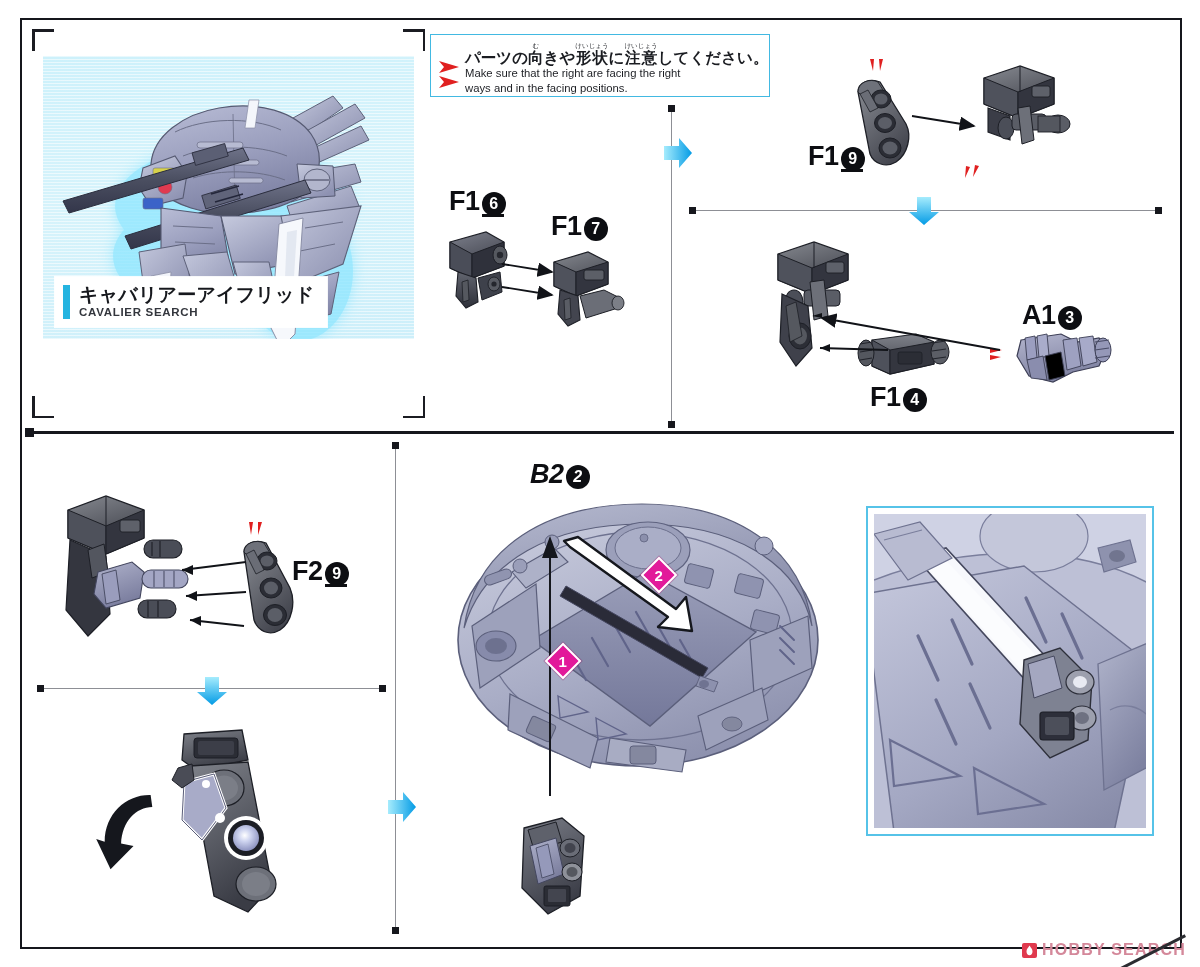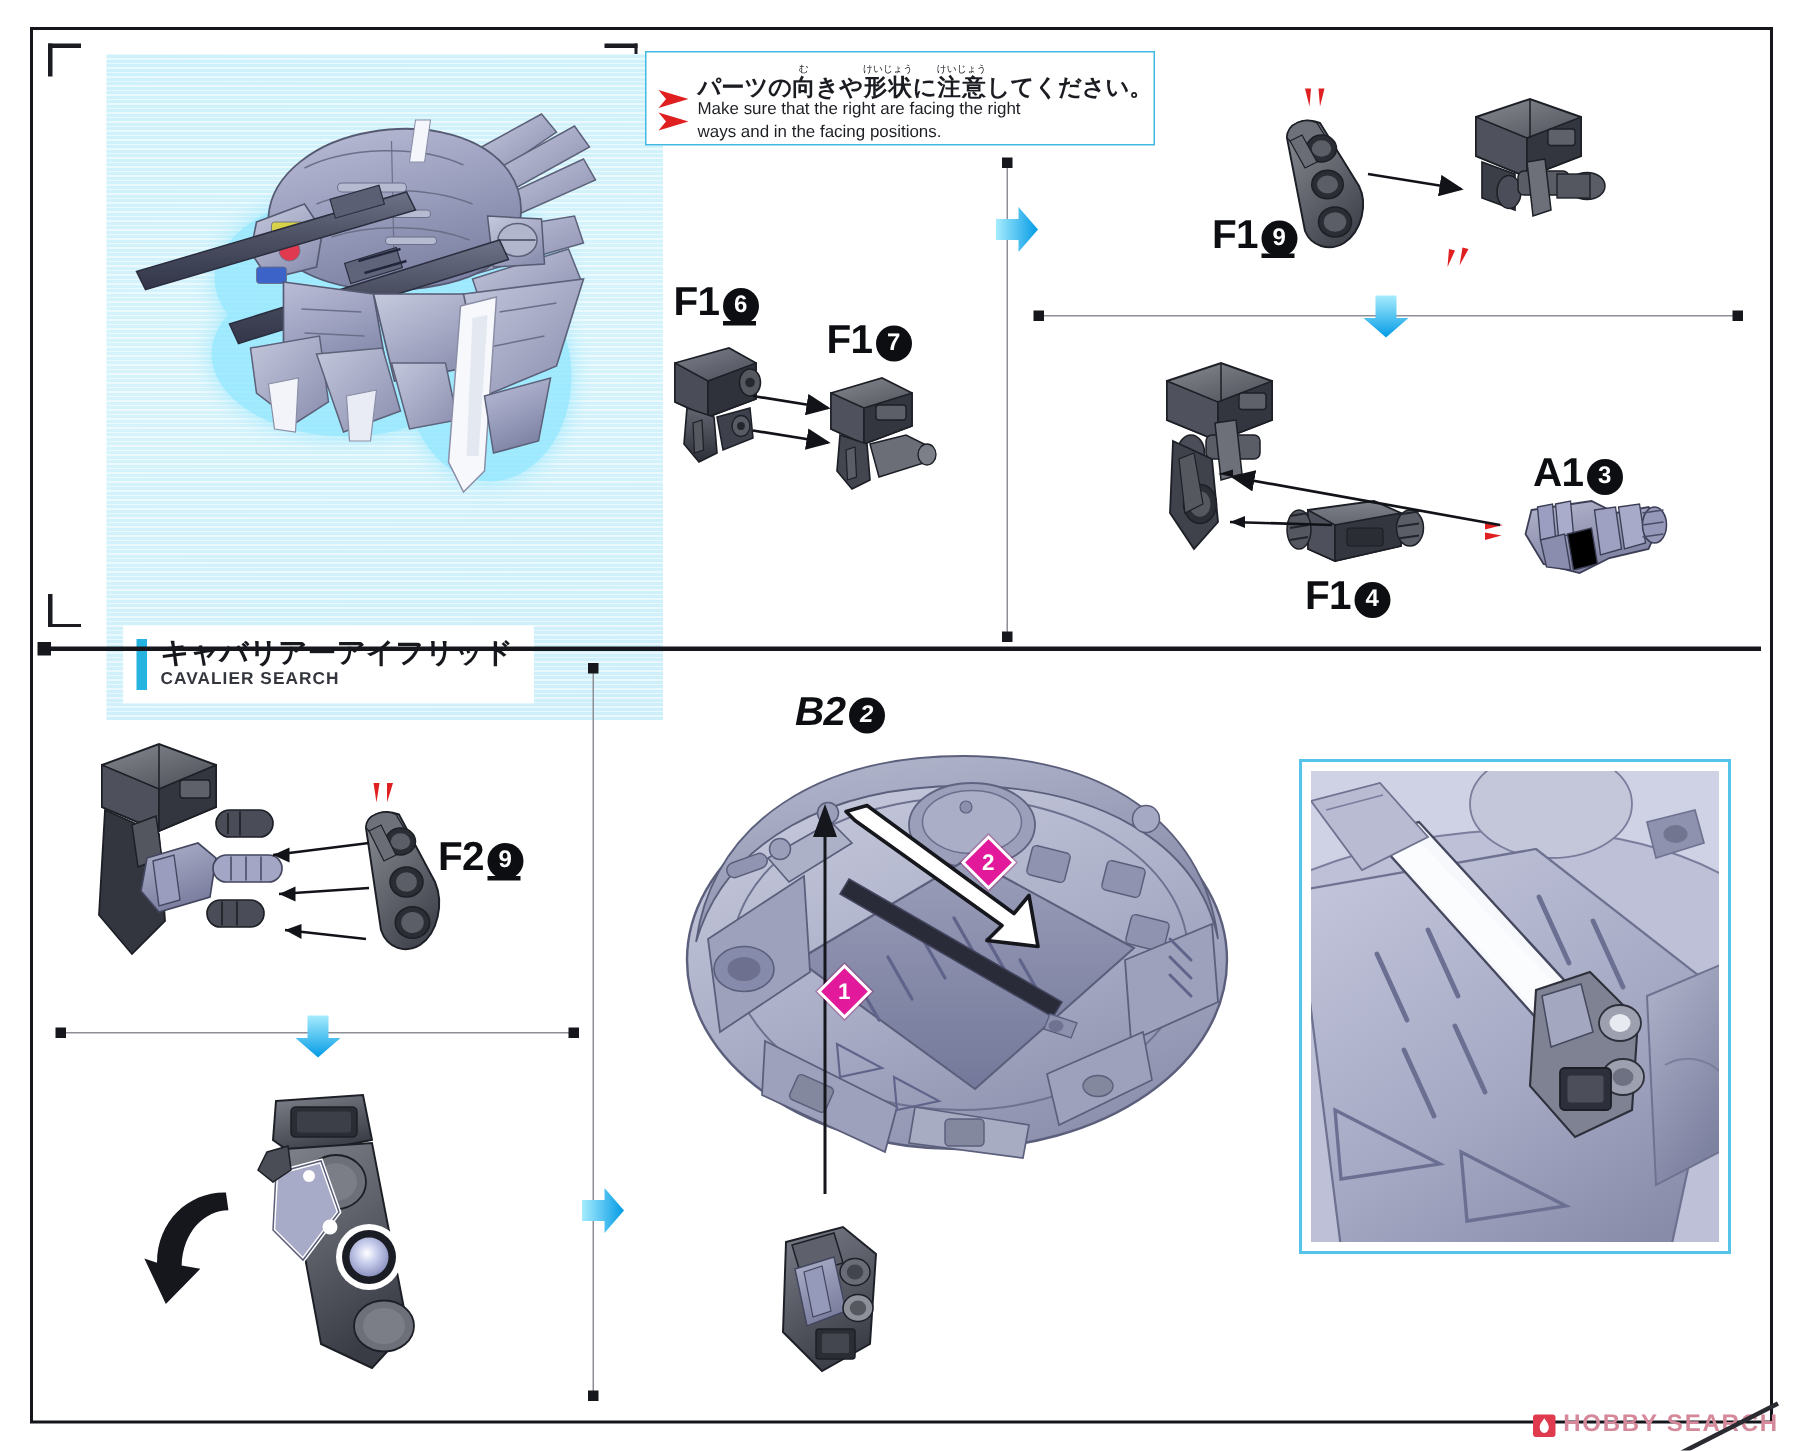--- a/index.html
+++ b/index.html
@@ -41,15 +41,14 @@
   
   #hero {
     position: absolute;
-    left: 43px; top: 36px;
-    width: 371px; height: 444px;
+    left: 43px; top: 56px;
+    width: 371px; height: 283px;
     background:
       repeating-linear-gradient(to bottom,
         rgba(255,255,255,0.55) 0px, rgba(255,255,255,0.55) 1px,
         rgba(255,255,255,0.0) 1px, rgba(255,255,255,0.0) 3px),
       linear-gradient(170deg, #cdf1fb 0%, #d6f3fb 45%, #cdeffa 100%);
     overflow: hidden;
-    margin-left: 28px;
   }
   #hero svg { position: absolute; inset: 0; }
 

